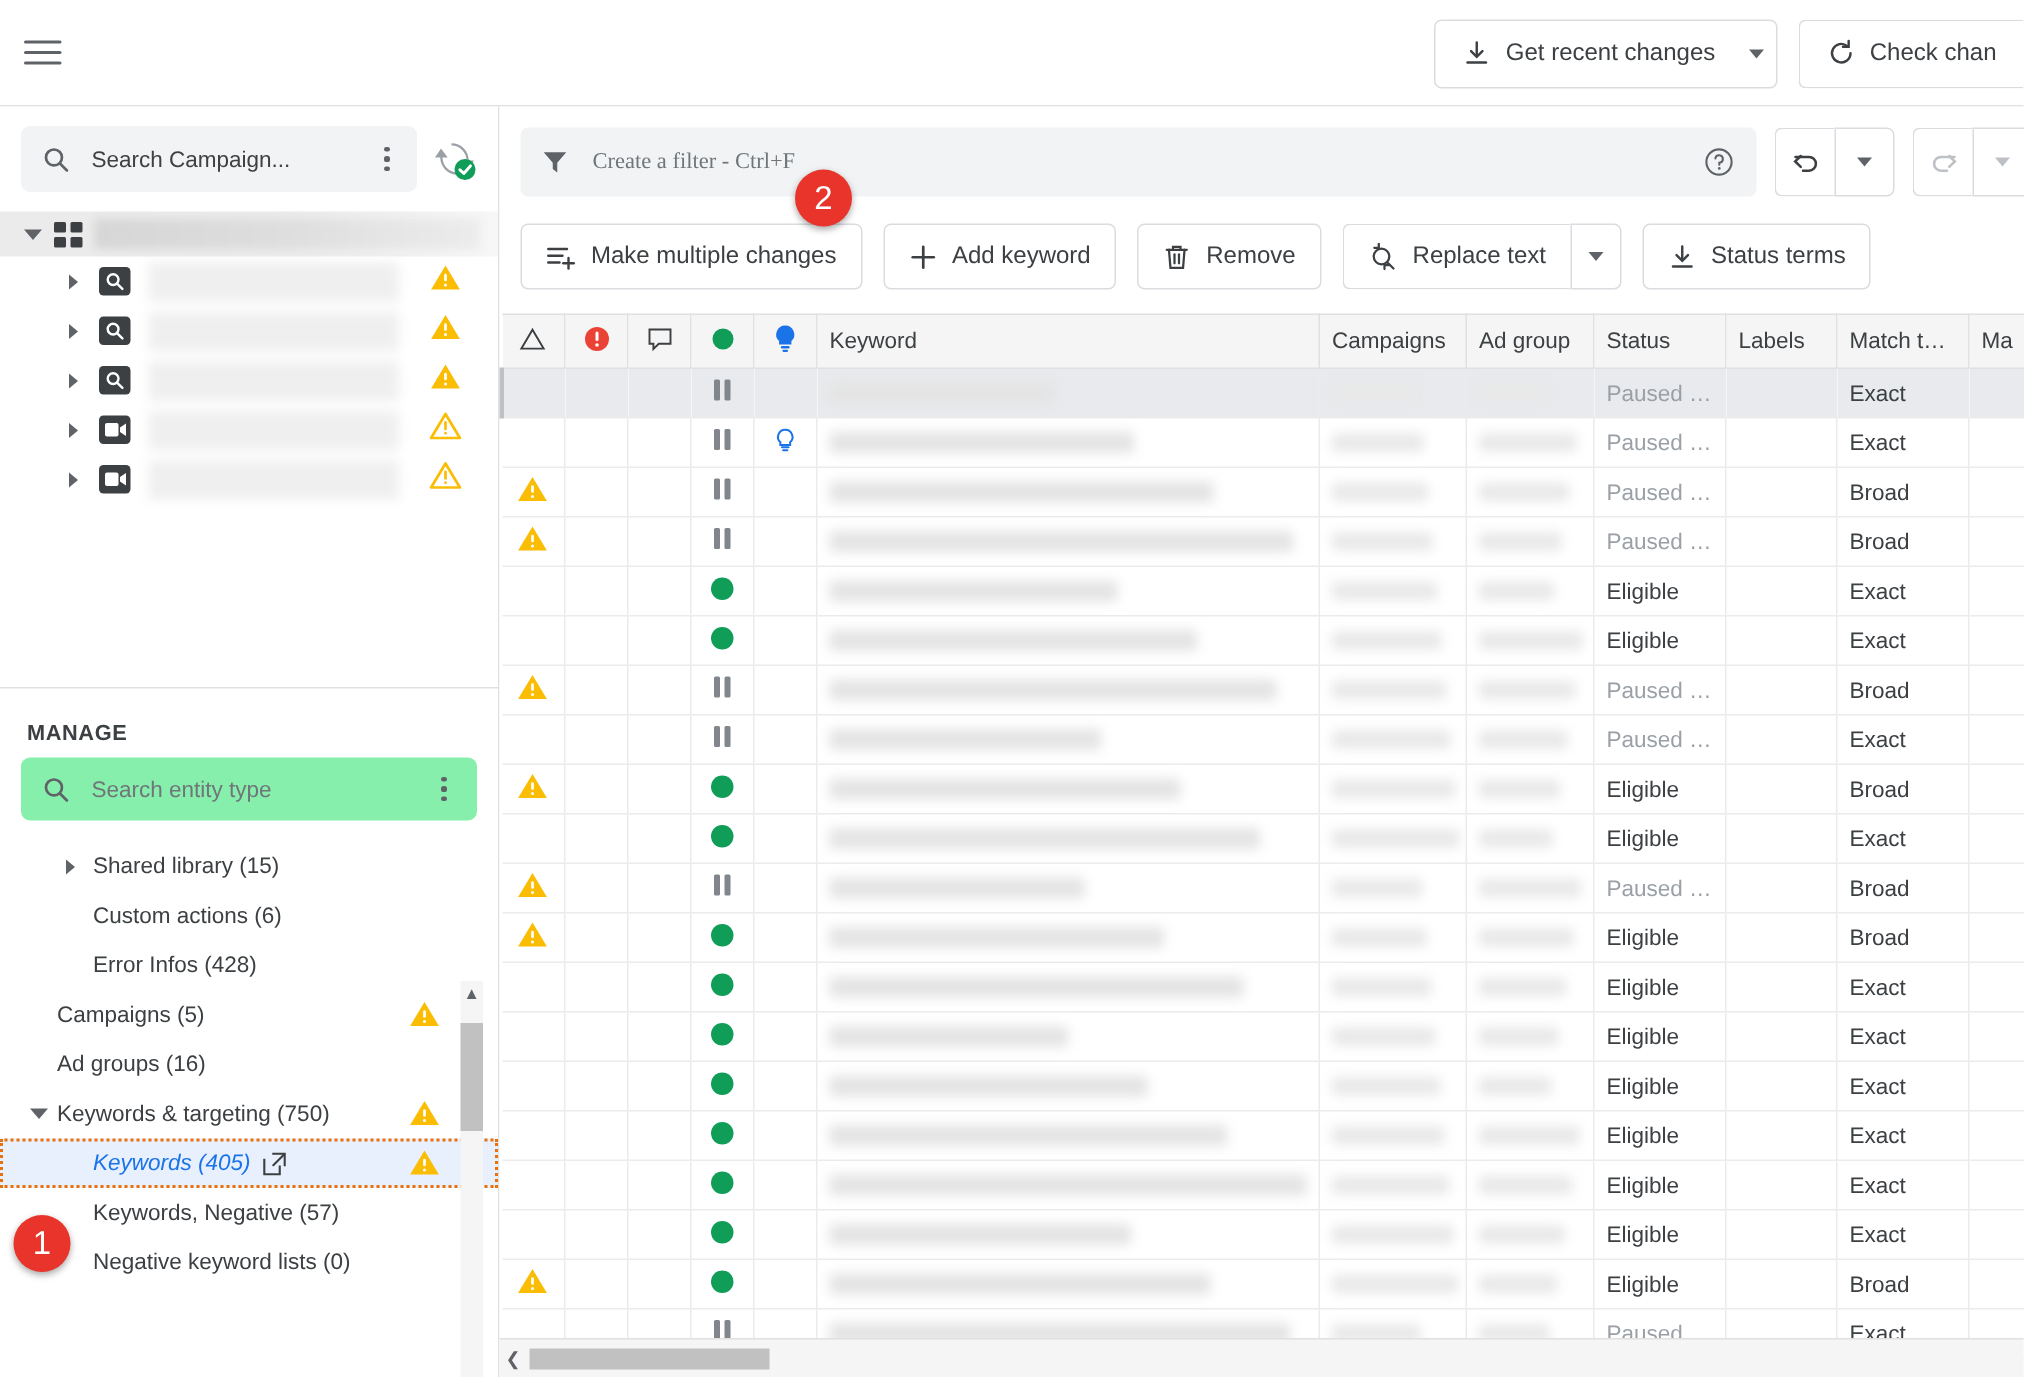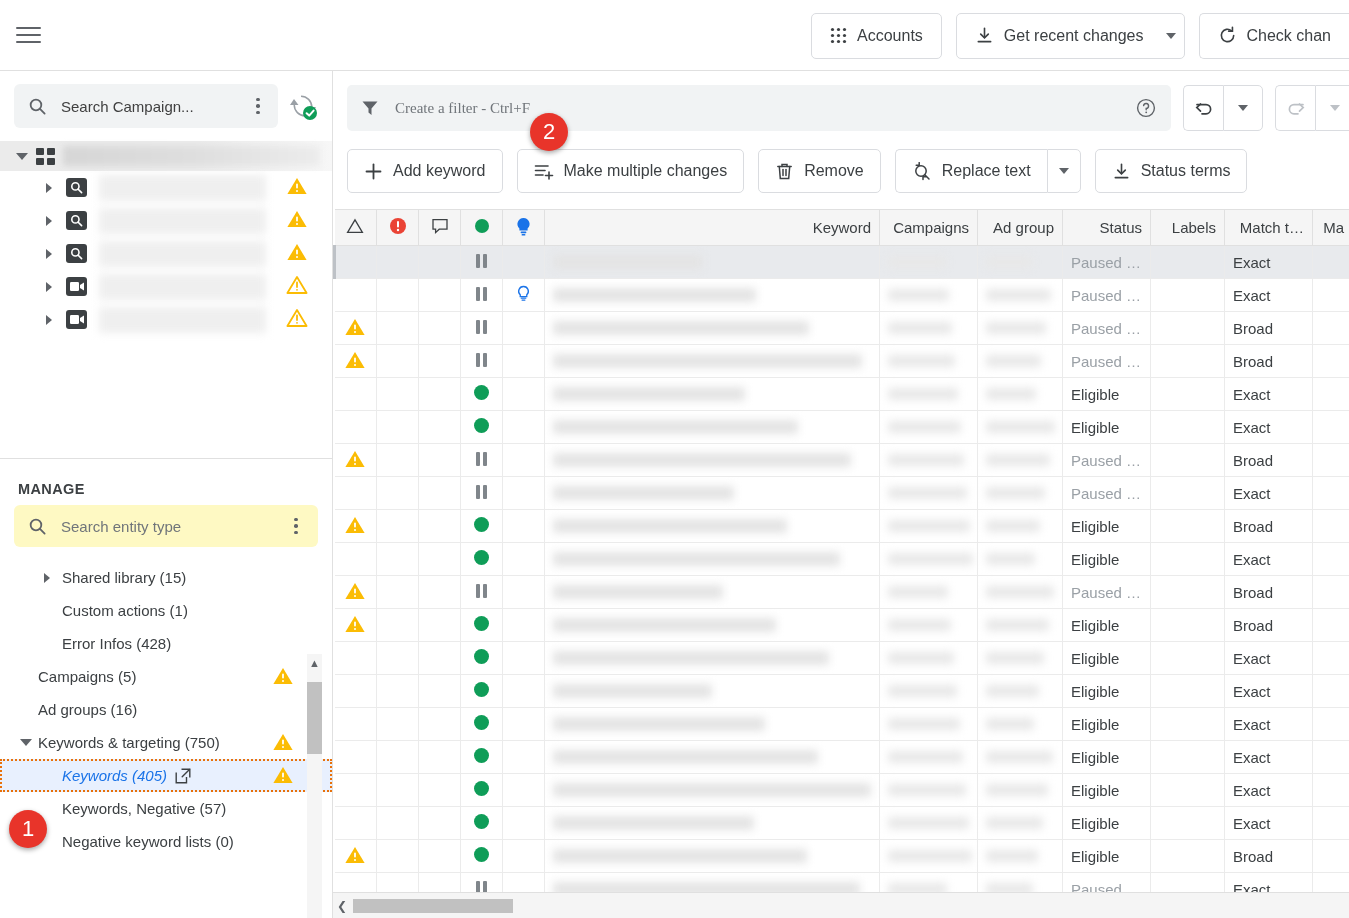--- a/index.html
+++ b/index.html
@@ -216,24 +216,6 @@
   </div>
 
   <div class="top-actions">
-    <div class="tbtn">
-      <span class="icn">
-        <svg width="17" height="17" viewBox="0 0 17 17">
-          <g fill="#3c4043">
-            <circle cx="2.5" cy="2.5" r="1.6"></circle>
-              <circle cx="8.5" cy="2.5" r="1.6"></circle>
-              <circle cx="14.5" cy="2.5" r="1.6"></circle>
-            <circle cx="2.5" cy="8.5" r="1.6"></circle>
-              <circle cx="8.5" cy="8.5" r="1.6"></circle>
-              <circle cx="14.5" cy="8.5" r="1.6"></circle>
-            <circle cx="2.5" cy="14.5" r="1.6"></circle>
-              <circle cx="8.5" cy="14.5" r="1.6"></circle>
-              <circle cx="14.5" cy="14.5" r="1.6"></circle>
-          </g>
-        </svg>
-      </span>
-      <span>Accounts</span>
-    </div>
 
     <div class="tbtn split">
       <span class="icn">

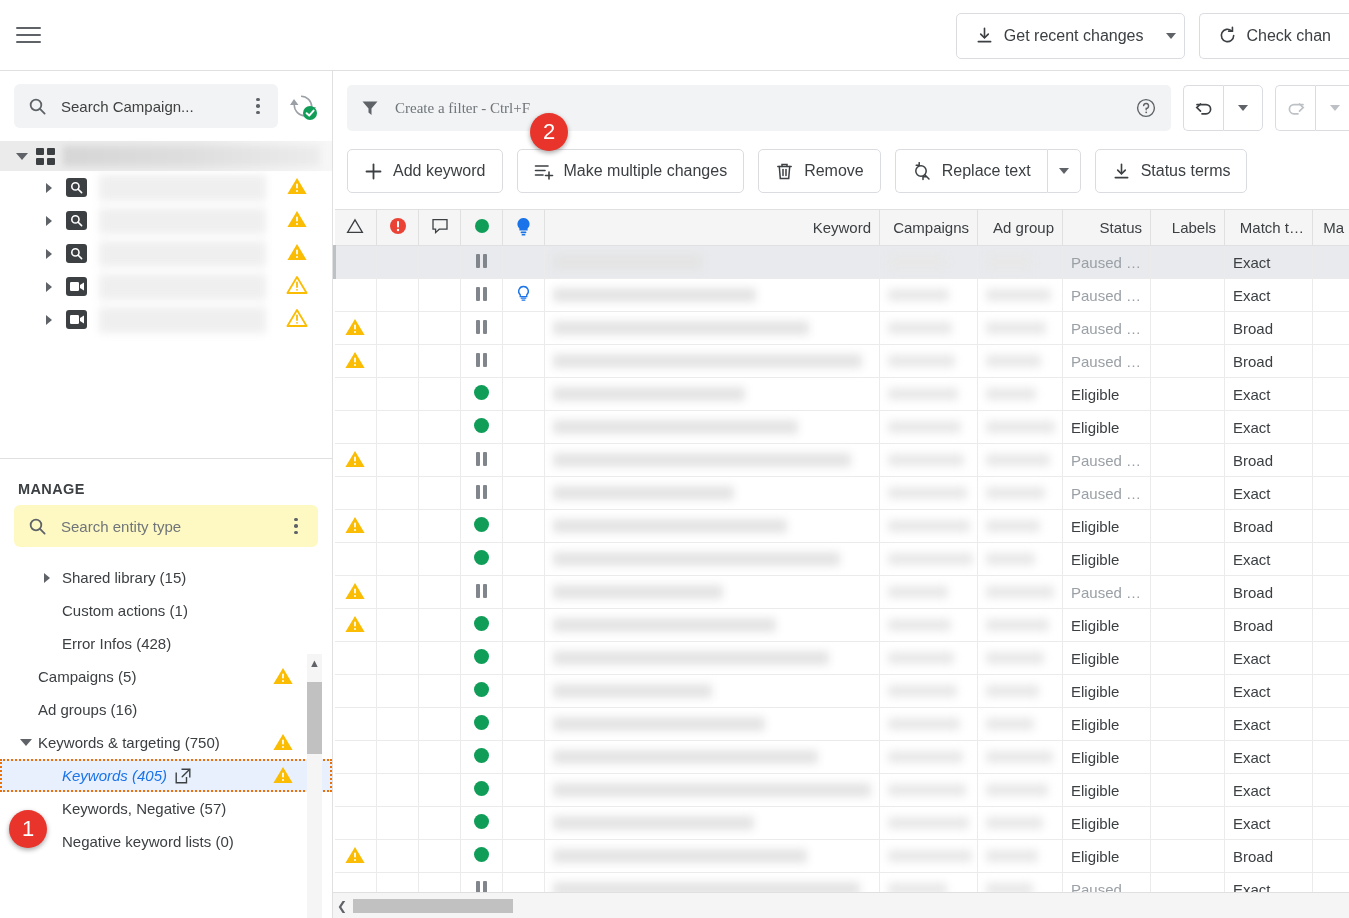--- a/index.html
+++ b/index.html
@@ -485,16 +485,6 @@
   <div class="actionbar">
     <div class="abtn">
       <span class="icn">
-        <svg width="19" height="19" viewBox="0 0 19 19" stroke="#3c4043" stroke-width="1.8" stroke-linecap="round">
-            <path d="M9.5 2.5 L9.5 16.5"></path>
-            <path d="M2.5 9.5 L16.5 9.5"></path>
-          </svg>
-      </span>
-      <span>Add keyword</span>
-    </div>
-
-    <div class="abtn">
-      <span class="icn">
         <svg width="20" height="19" viewBox="0 0 20 19" stroke="#3c4043" stroke-width="1.6" stroke-linecap="round">
           <path d="M1.5 4 L14 4"></path>
             <path d="M1.5 8.5 L11 8.5"></path>
@@ -504,6 +494,16 @@
         </svg>
       </span>
       <span>Make multiple changes</span>
+    </div>
+
+    <div class="abtn">
+      <span class="icn">
+        <svg width="19" height="19" viewBox="0 0 19 19" stroke="#3c4043" stroke-width="1.8" stroke-linecap="round">
+            <path d="M9.5 2.5 L9.5 16.5"></path>
+            <path d="M2.5 9.5 L16.5 9.5"></path>
+          </svg>
+      </span>
+      <span>Add keyword</span>
     </div>
 
     <div class="abtn">

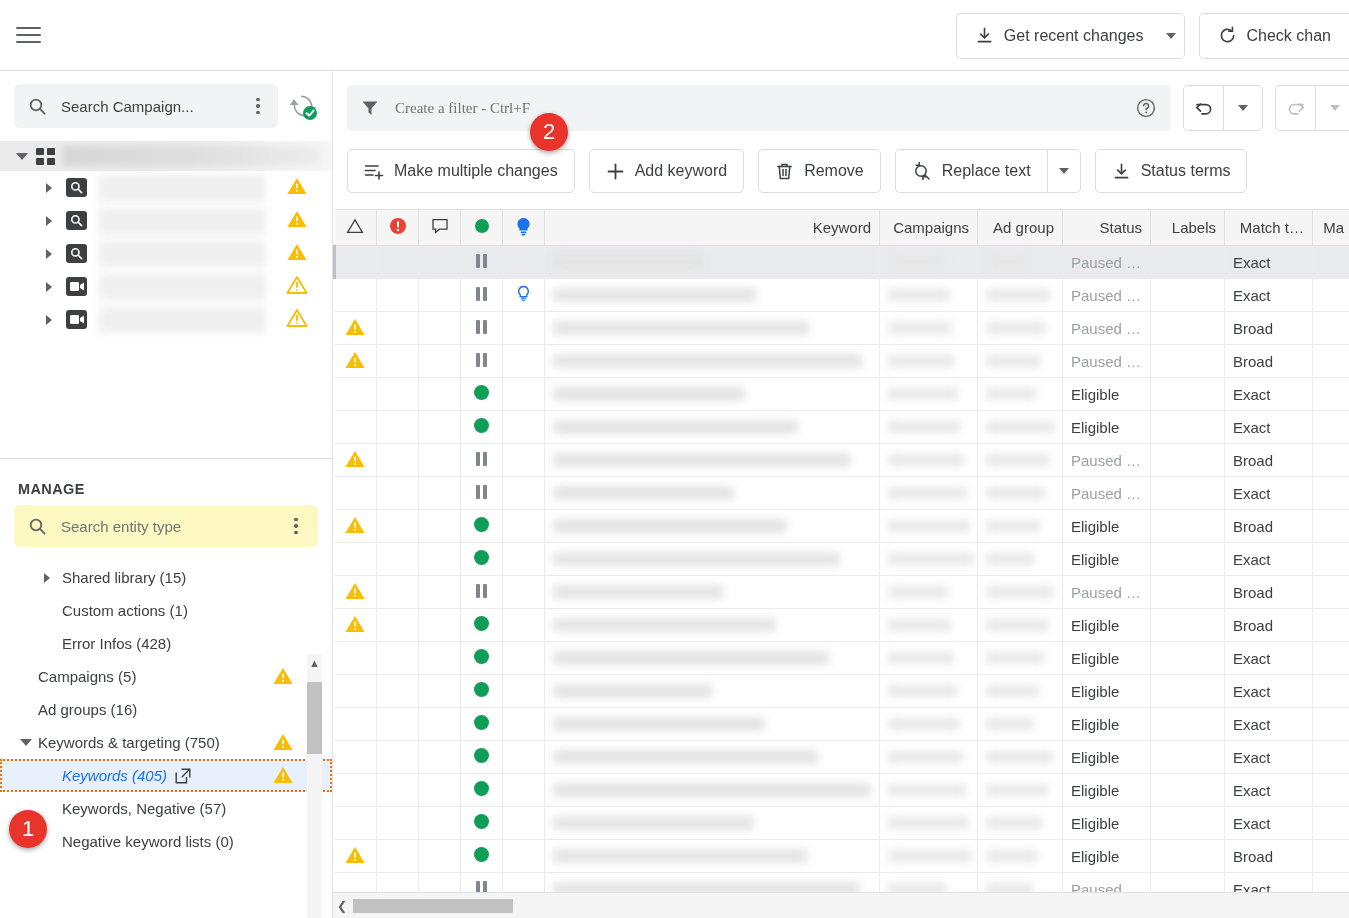--- a/index.html
+++ b/index.html
@@ -167,7 +167,7 @@
   table.grid th {
     height: 36px; background: #f5f5f5; border-top: 1px solid #e0e0e0;
     border-bottom: 1px solid #e0e0e0; border-right: 1px solid #e0e0e0;
-    font-size: 15px; font-weight: 400; color: #3c4043; text-align: right;
+    font-size: 15px; font-weight: 400; color: #3c4043; text-align: left;
     padding: 0 8px; vertical-align: middle; overflow: hidden; white-space: nowrap;
   }
   table.grid th.ic { padding: 0; text-align: center; }

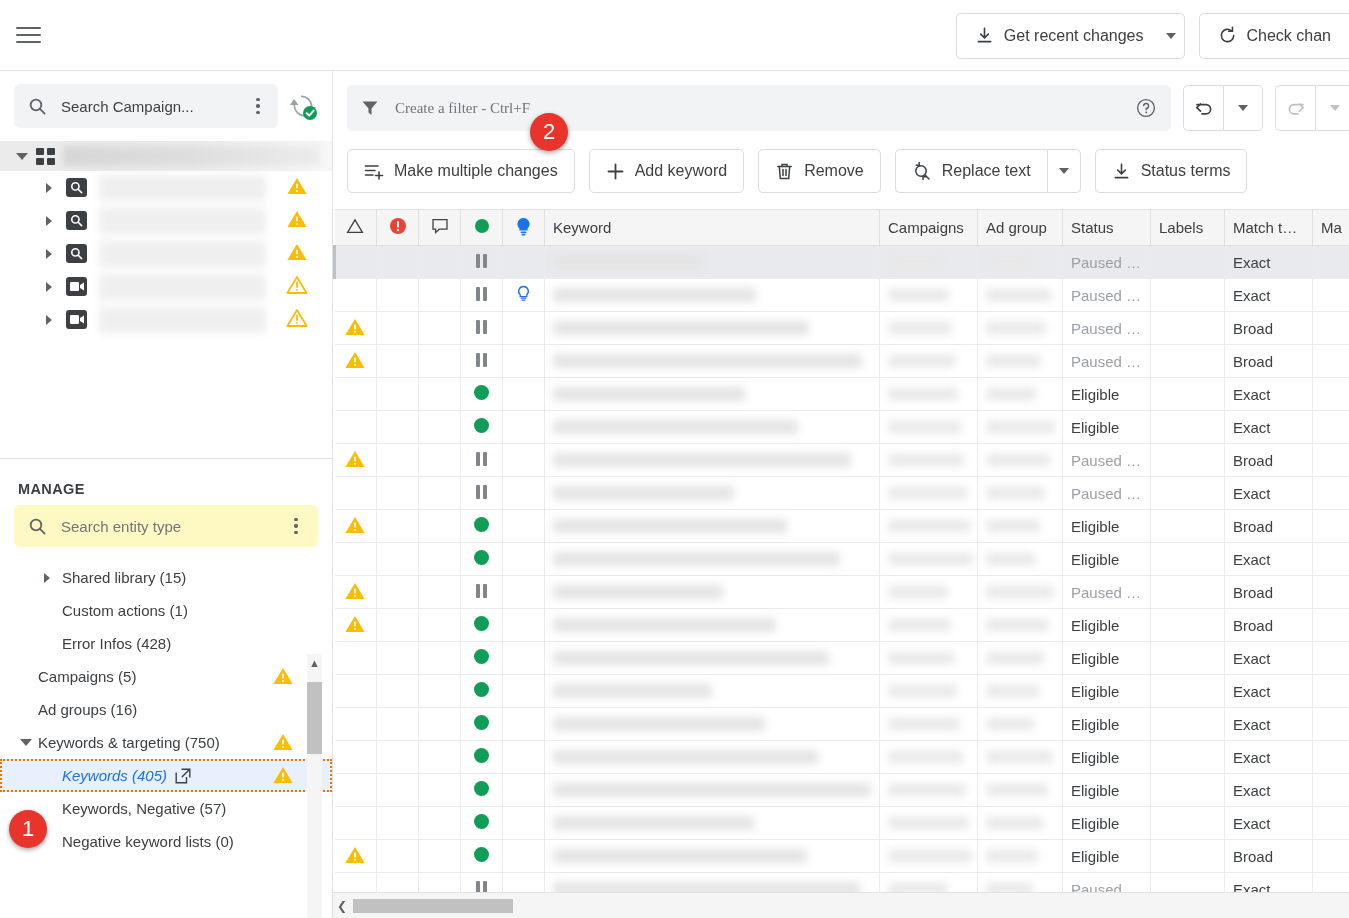--- a/index.html
+++ b/index.html
@@ -104,7 +104,7 @@
   
   .manage-head { padding: 22px 0 8px 18px; font-size: 14.5px; font-weight: bold; color: #3c4043; letter-spacing: .4px; }
   .manage-search {
-    margin: 0 14px; height: 42px; background: #fef9c3; border-radius: 6px;
+    margin: 0 14px; height: 42px; background: #86efac; border-radius: 6px;
     display:flex; align-items:center; padding: 0 12px 0 14px; gap: 14px;
   }
   .manage-search .ph { flex: 1; font-size: 15px; color: #70757a; }

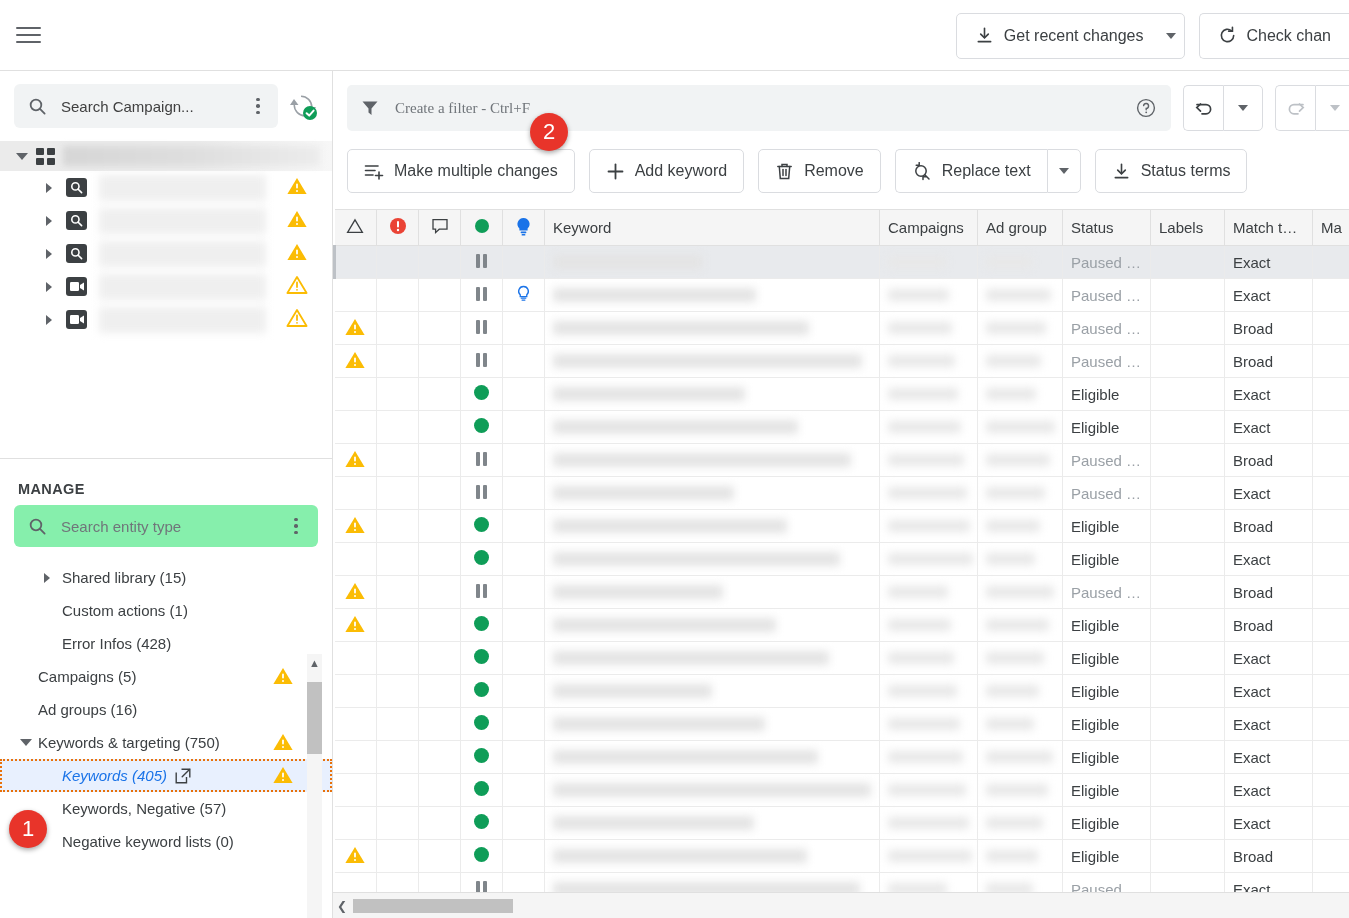--- a/index.html
+++ b/index.html
@@ -383,7 +383,7 @@
         <span class="lbl">Shared library (15)</span>
       </div>
       <div class="erow ind1">
-        <span class="lbl">Custom actions (1)</span>
+        <span class="lbl">Custom actions (6)</span>
       </div>
       <div class="erow ind1">
         <span class="lbl">Error Infos (428)</span>

